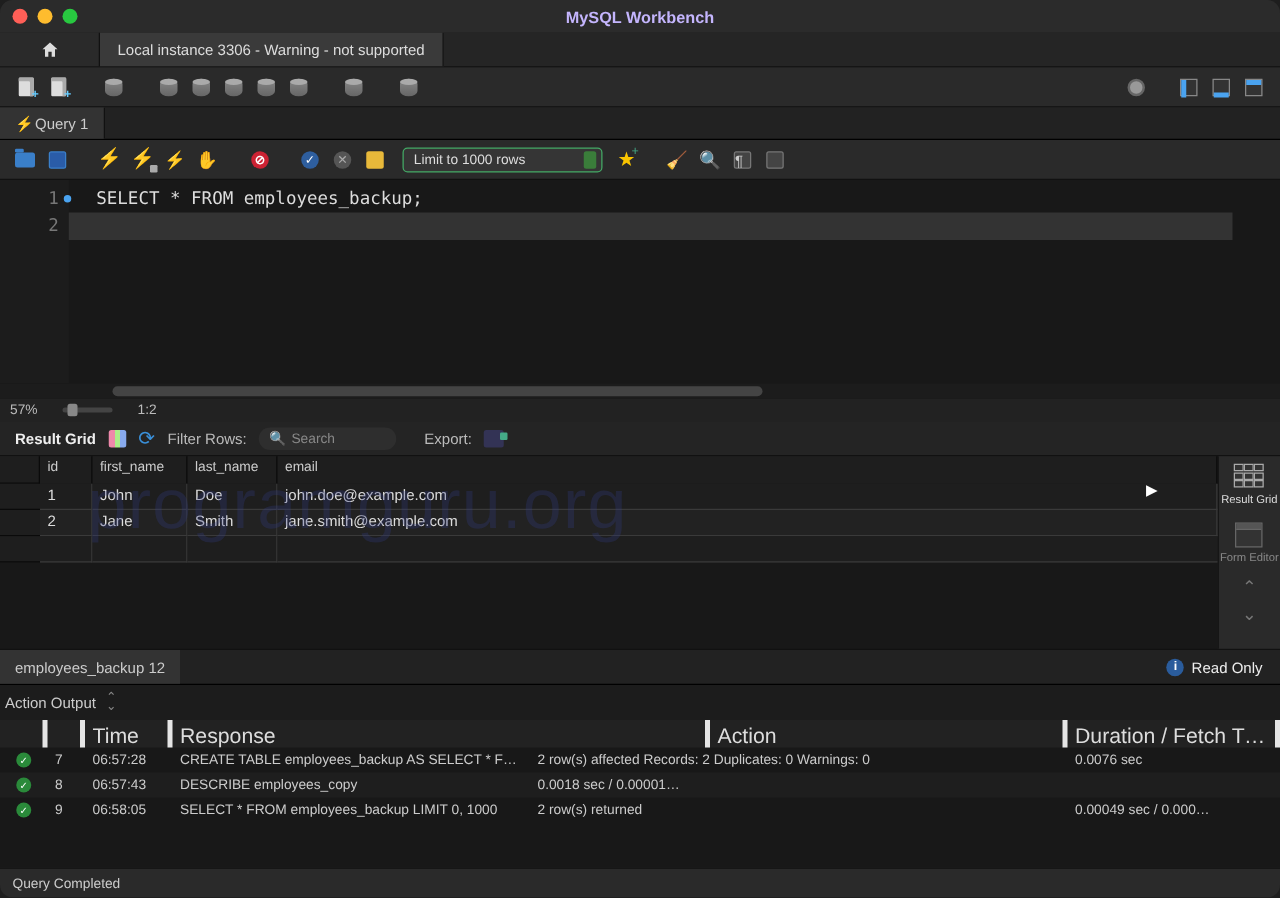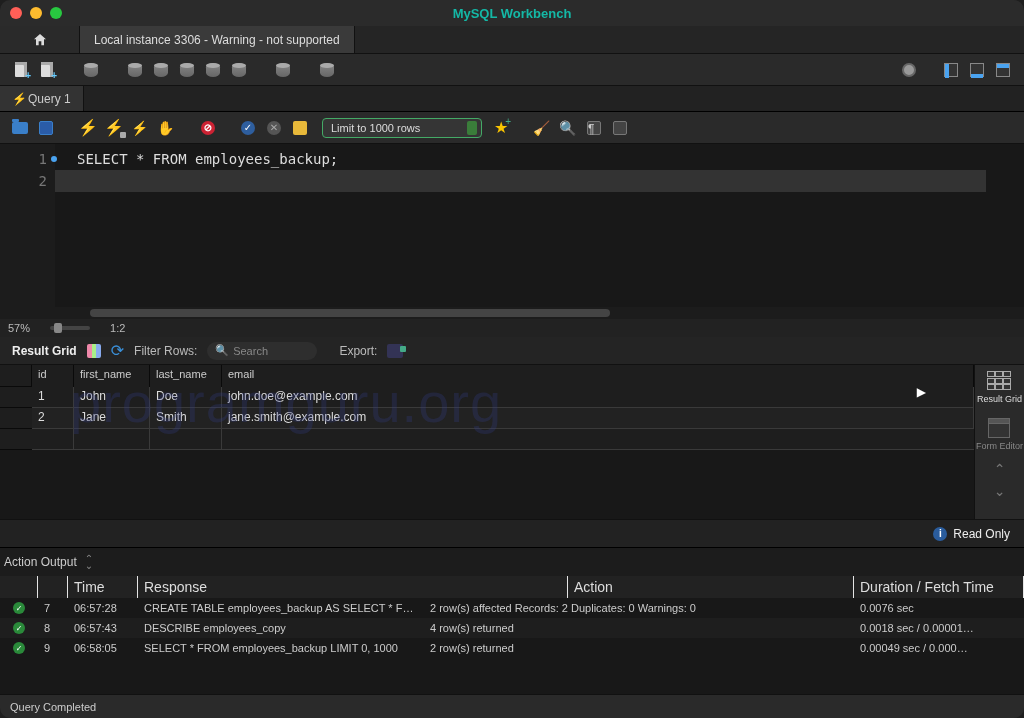--- a/index.html
+++ b/index.html
@@ -31,7 +31,7 @@
   .tl.grn { background: #28c840; }
   .titlebar .title {
     position: absolute; left: 0; right: 0; text-align: center;
-    font-weight: 600; font-size: 13px; color: #14b8a6;
+    font-weight: 600; font-size: 13px; color: #c4b5fd;
   }
   
   .tabsrow {

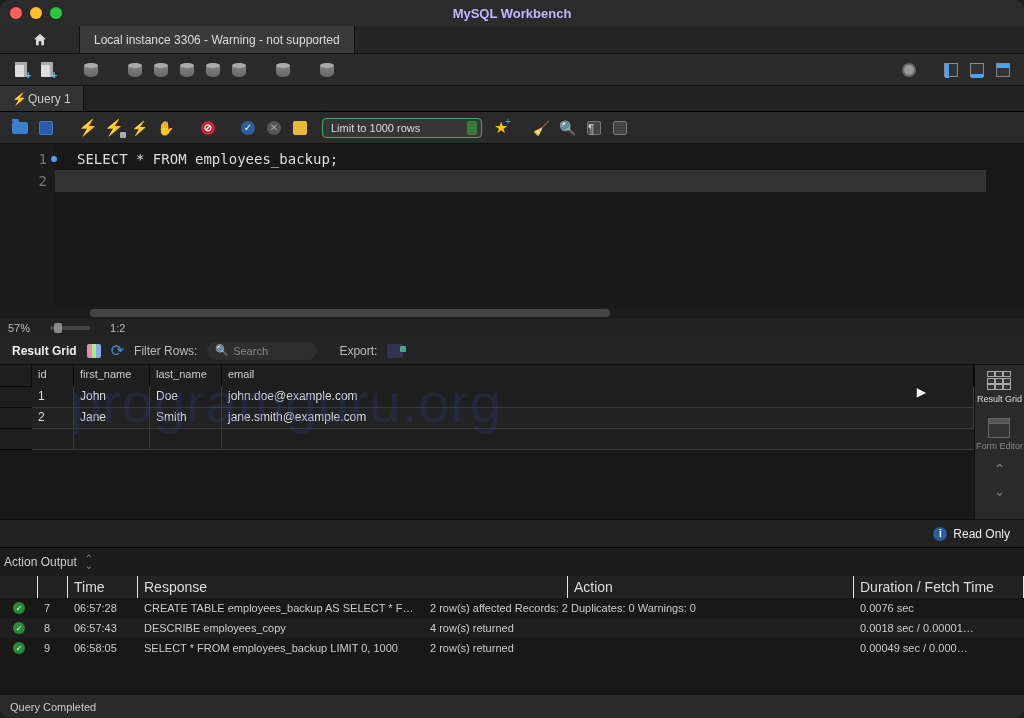--- a/index.html
+++ b/index.html
@@ -505,6 +505,9 @@
 </div>
 
 <div class="resfooter">
+  <div class="restab">
+    <span>employees_backup 12</span>
+  </div>
   <div class="readonly">
     <div class="infocircle">i</div>
     <span>Read Only</span>

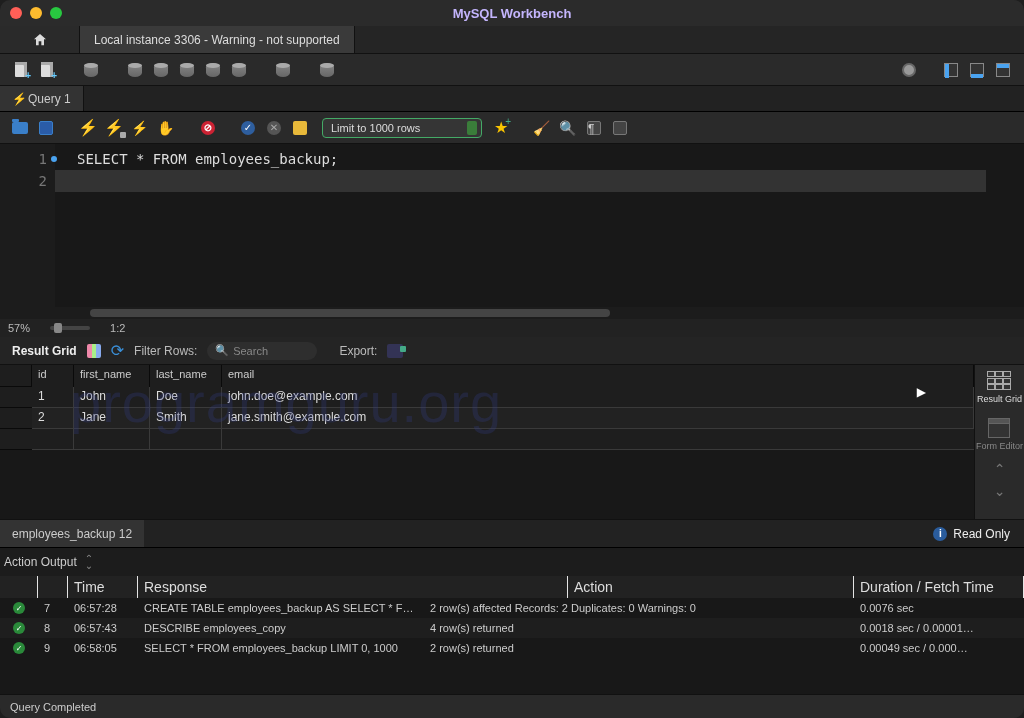--- a/index.html
+++ b/index.html
@@ -273,7 +273,7 @@
   .outputhead .arrows{margin-left:8px;color:#888;font-size:10px;line-height:0.7;}
   .outtable{display:flex;flex-direction:column;background:#181818;flex:1;}
   .outhead{display:flex;height:22px;background:#222;}
-  .outhead .ocell{padding:3px 6px;font-size:14px;color:#ddd;border-right:1px solid #e5e5e5;}
+  .outhead .ocell{padding:3px 6px;font-size:17px;color:#ddd;border-right:4px solid #e5e5e5;}
   .orow{display:flex;height:20px;align-items:center;font-size:11px;}
   .orow.alt{background:#1e1e1e;}
   .ocell{padding:2px 6px;overflow:hidden;text-overflow:ellipsis;white-space:nowrap;}

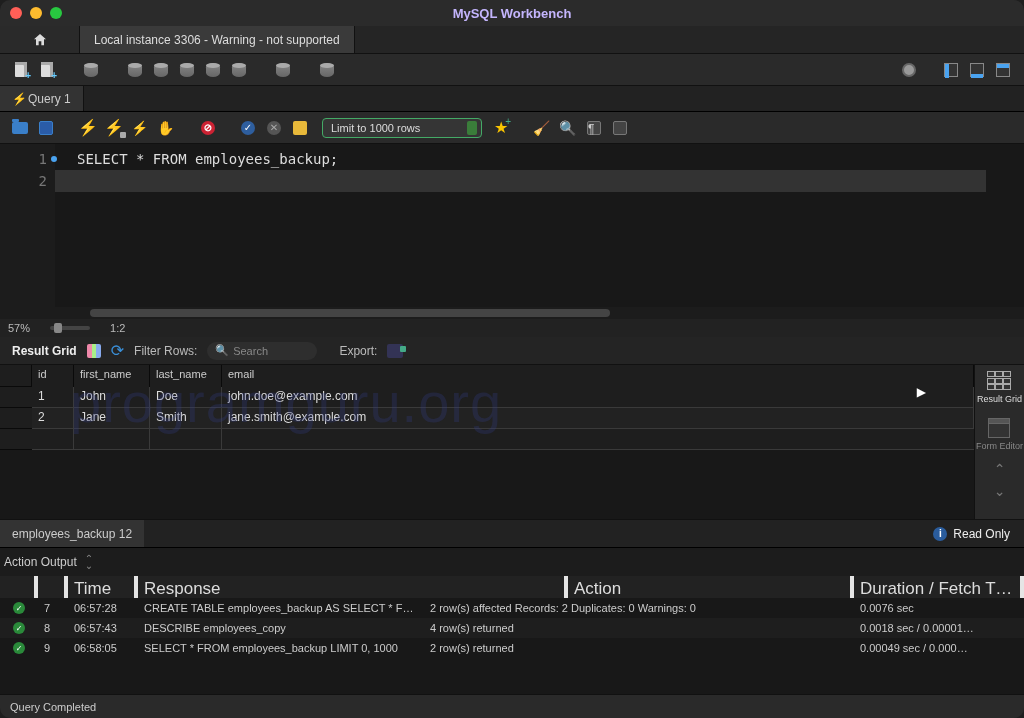--- a/index.html
+++ b/index.html
@@ -545,7 +545,6 @@
     <div class="ocell oc-num">8</div>
     <div class="ocell oc-time">06:57:43</div>
     <div class="ocell oc-action">DESCRIBE employees_copy</div>
-    <div class="ocell oc-resp">4 row(s) returned</div>
     <div class="ocell oc-dur">0.0018 sec / 0.00001…</div>
   </div>
   <div class="orow">

